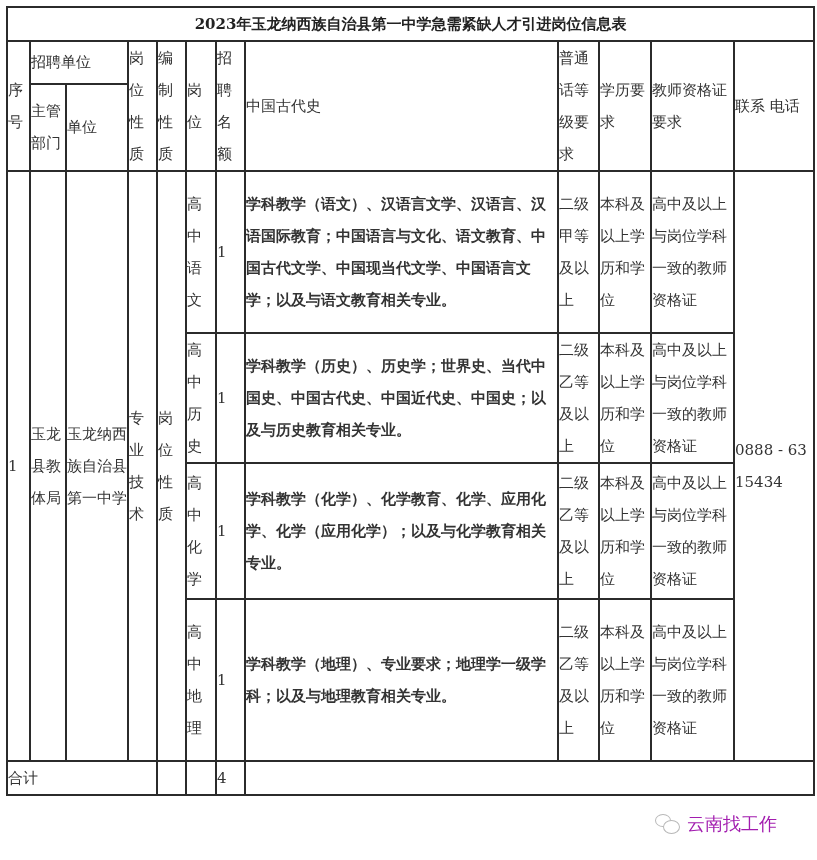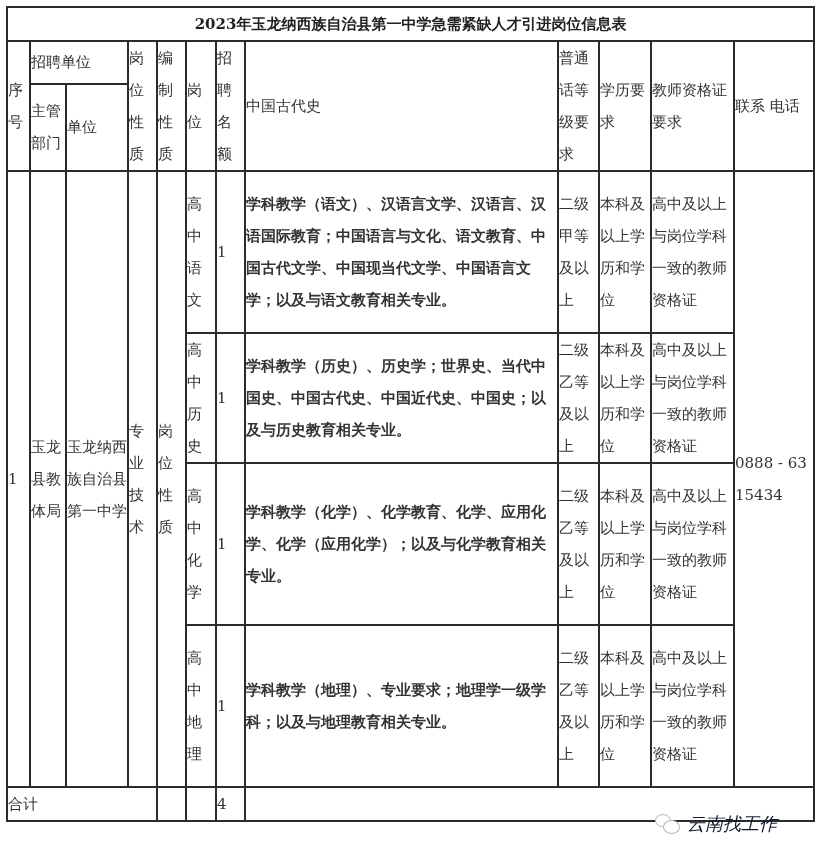--- a/index.html
+++ b/index.html
@@ -83,7 +83,7 @@
     <td>本科及以上学历和学位</td>
     <td>高中及以上与岗位学科一致的教师资格证</td>
   </tr>
-  <tr style="height:162px">
+  <tr style="height:136px">
     <td class="vert">高中化学</td>
     <td class="num">1</td>
     <td class="desc">学科教学（化学）、化学教育、化学、应用化学、化学（应用化学）；以及与化学教育相关专业。</td>

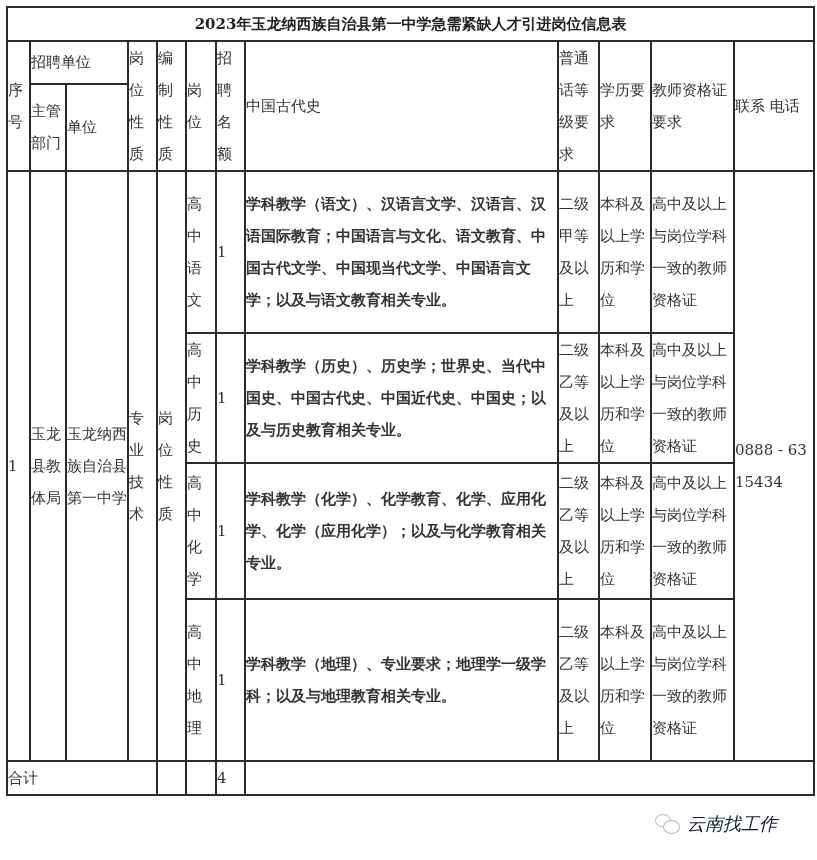--- a/index.html
+++ b/index.html
@@ -14,8 +14,8 @@
   td.vert { line-height: 32px; margin-top: 6px; }
   .num { font-family: "DejaVu Serif", "Liberation Serif", serif; }
   td.desc { line-height: 32px; padding-left: 1px; font-weight: bold; }
-  .watermark { position: absolute; left: 655px; top: 812px; font-size: 18px; color: #0f172a;
-               white-space: nowrap; display: flex; align-items: center; gap: 6px; font-style: italic; }
+  .watermark { position: absolute; left: 655px; top: 812px; font-size: 18px; color: #a21caf;
+               white-space: nowrap; display: flex; align-items: center; gap: 6px; }
   .wm-icon { width: 26px; height: 20px; position: relative; }
   .wm-icon span { position: absolute; border: 1.5px solid #b8b8b8; border-radius: 50%; background: #fff; }
   .wm-icon .b1 { left: 0; top: 0; width: 14px; height: 11px; }

